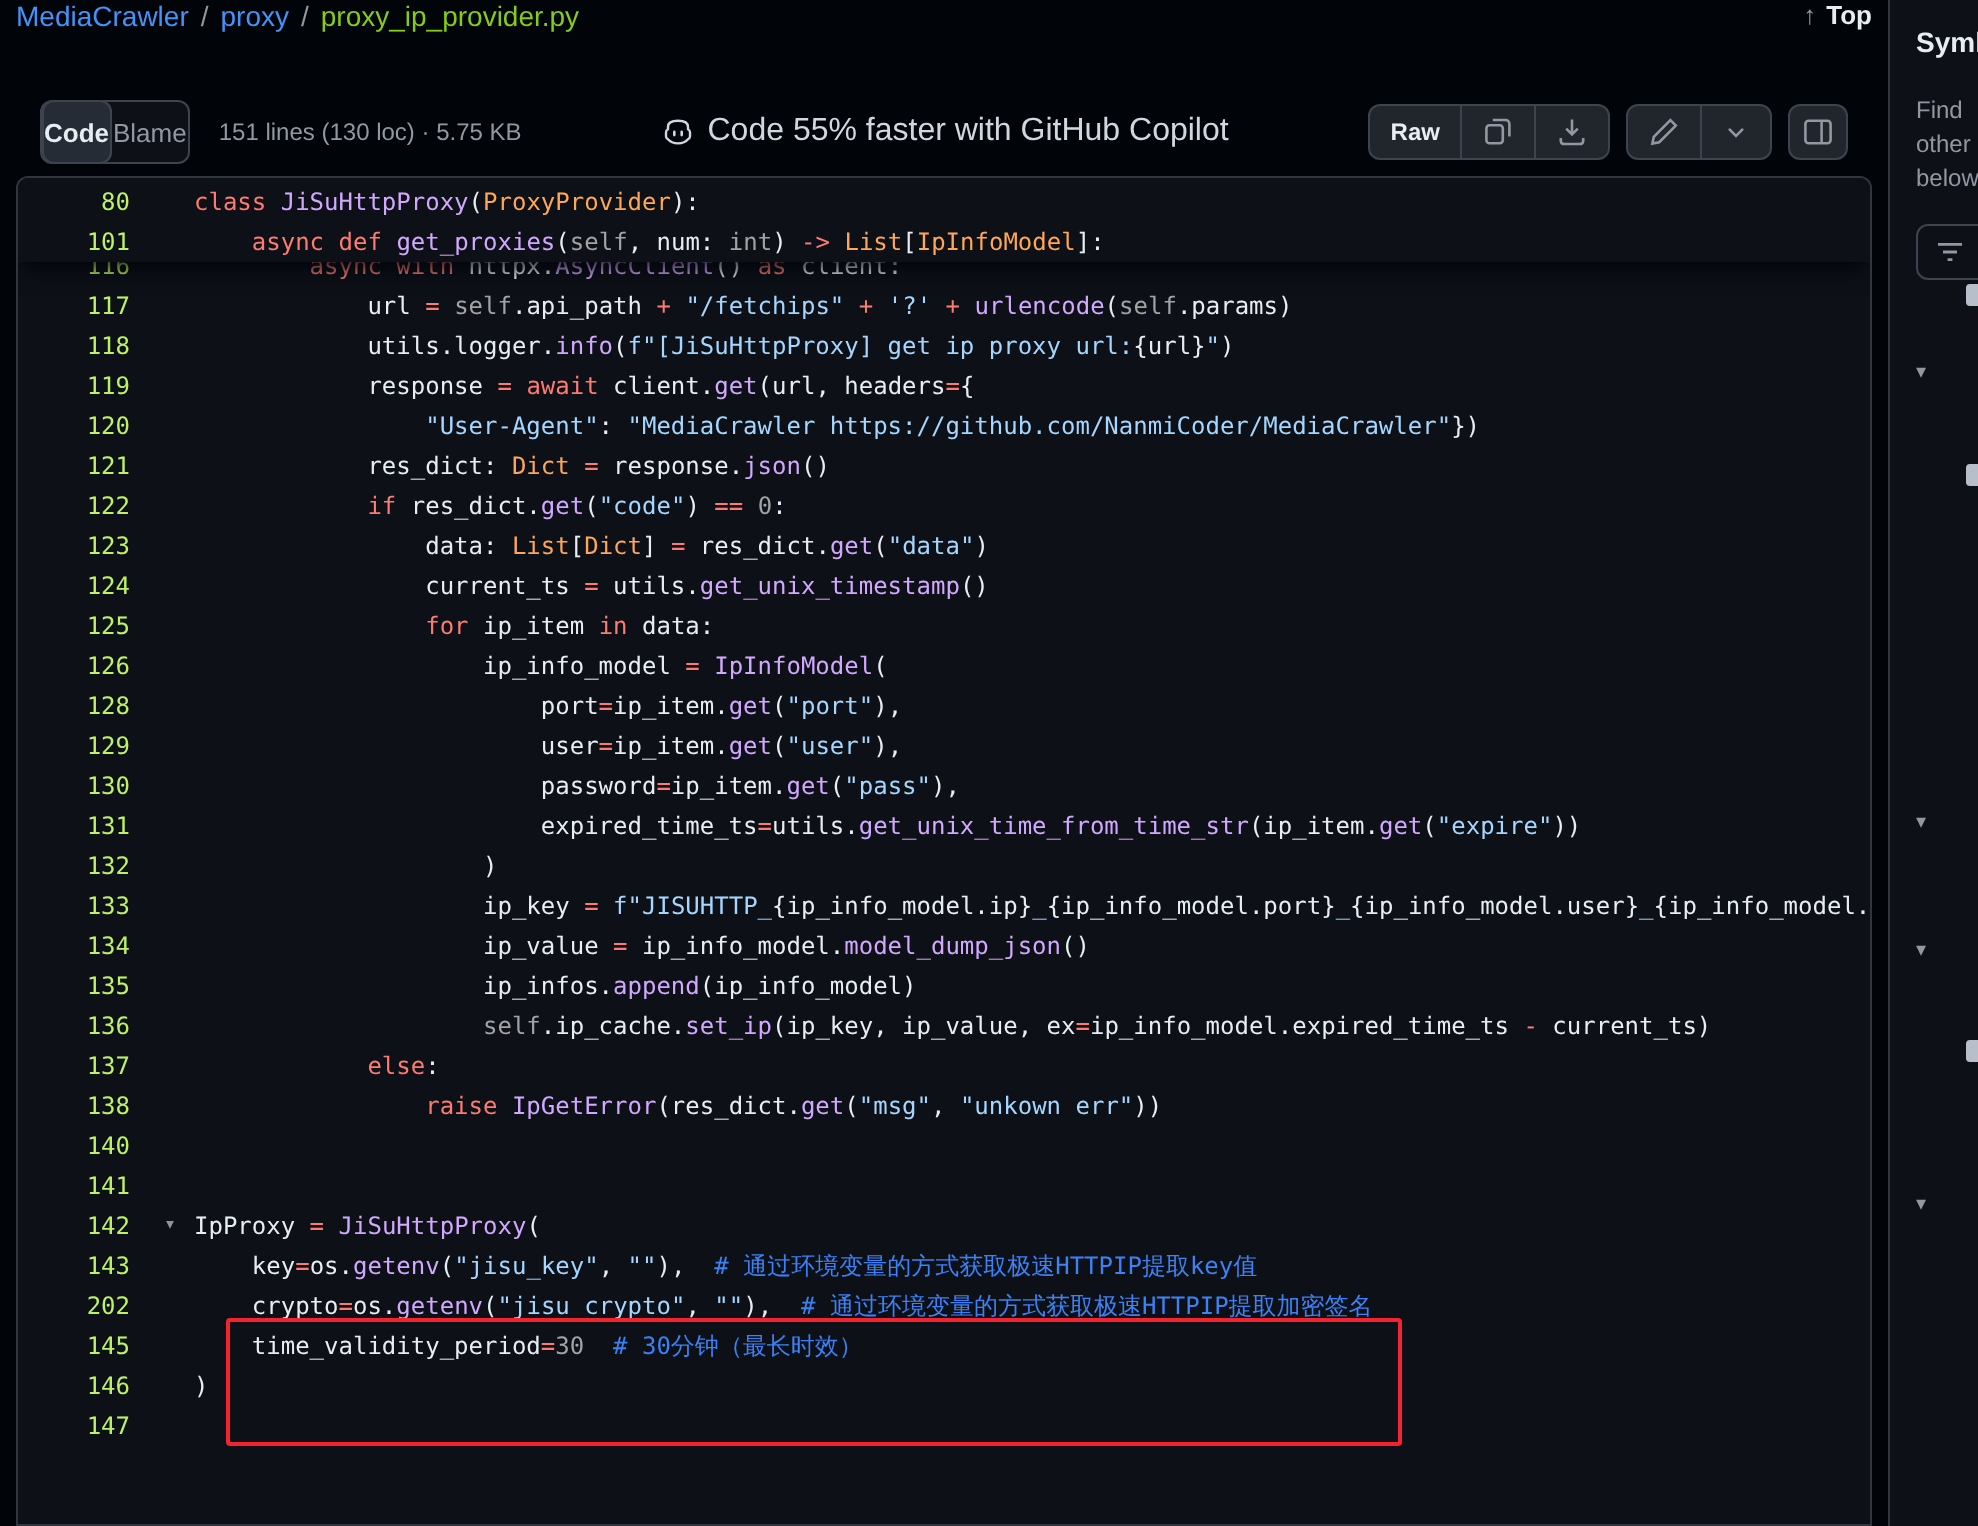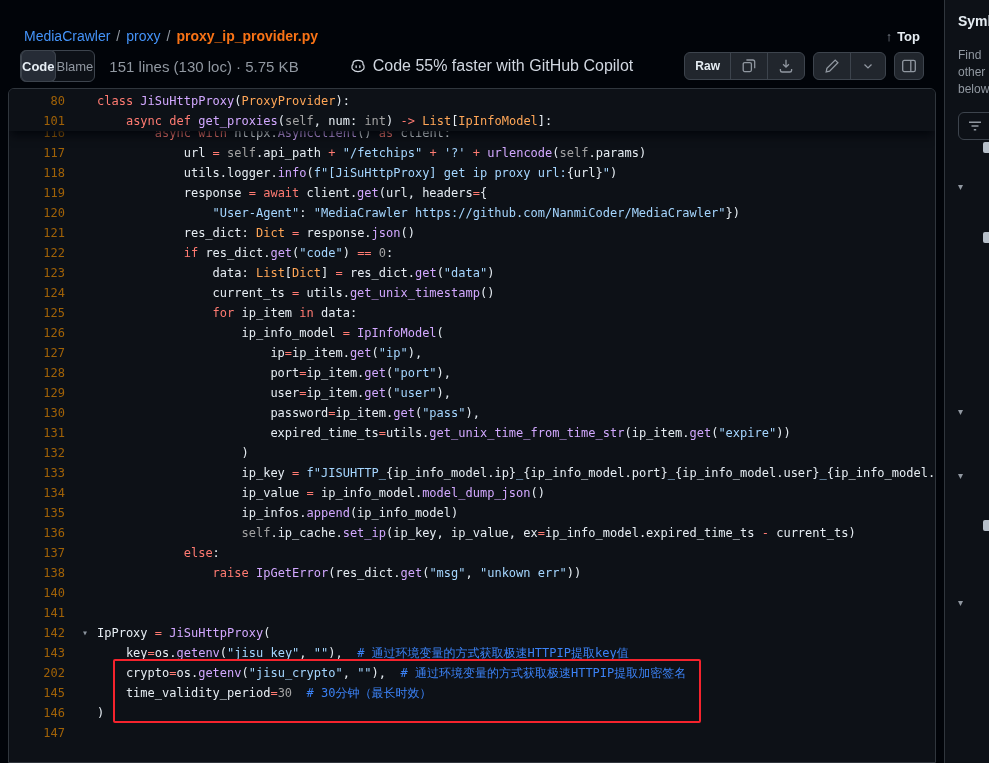--- a/index.html
+++ b/index.html
@@ -8,7 +8,7 @@
   .main{flex:0 0 944px;display:flex;flex-direction:column;min-width:0}
 
   
-  .breadcrumb-row{height:44px;display:flex;align-items:flex-end;padding:0 24px;flex:none}
+  .breadcrumb-row{height:44px;display:flex;align-items:flex-start;padding:0 8px;flex:none}
   .crumb-link{color:#4493f8;font-size:14px;cursor:pointer}
   .crumb-sep{color:#9198a1;margin:0 6px;font-size:14px}
   .crumb-file{color:#f97316;font-size:14px;font-weight:700}

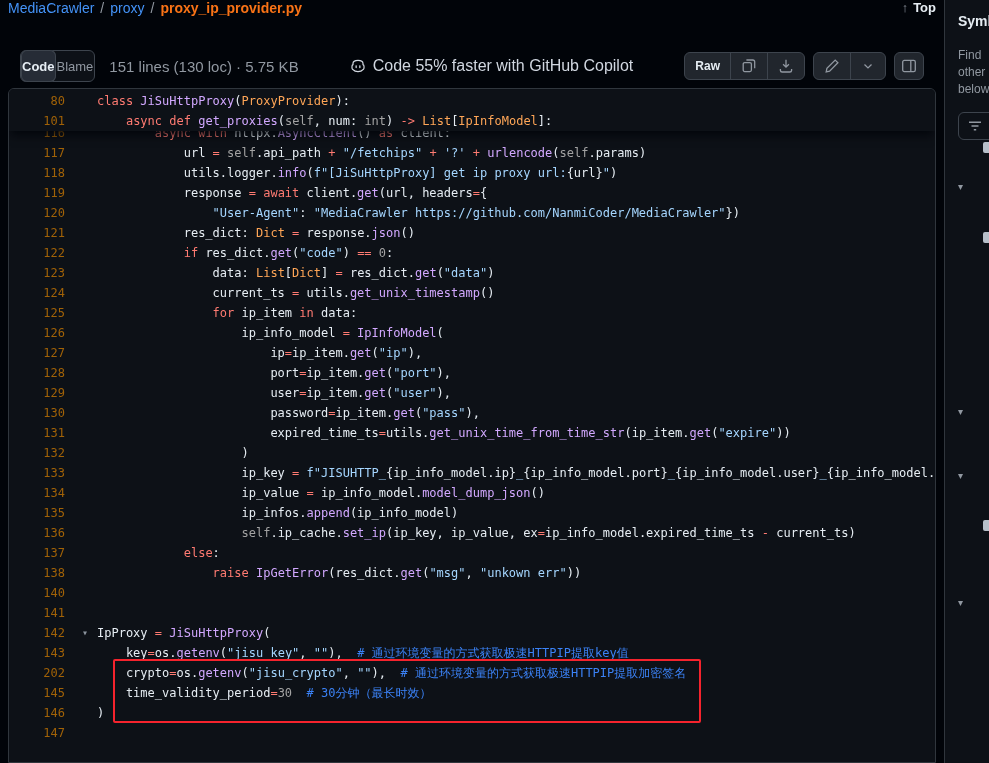--- a/index.html
+++ b/index.html
@@ -11,7 +11,7 @@
   .breadcrumb-row{height:44px;display:flex;align-items:flex-start;padding:0 8px;flex:none}
   .crumb-link{color:#4493f8;font-size:14px;cursor:pointer}
   .crumb-sep{color:#9198a1;margin:0 6px;font-size:14px}
-  .crumb-file{color:#f97316;font-size:14px;font-weight:700}
+  .crumb-file{color:#84cc16;font-size:14px;font-weight:400}
   .top-btn{margin-left:auto;display:flex;align-items:center;gap:5px;background:none;border:none;cursor:pointer;font-size:13px}
   .top-btn .arrow{color:#9198a1}
   .top-btn .lbl{color:#e6edf3;font-weight:600}

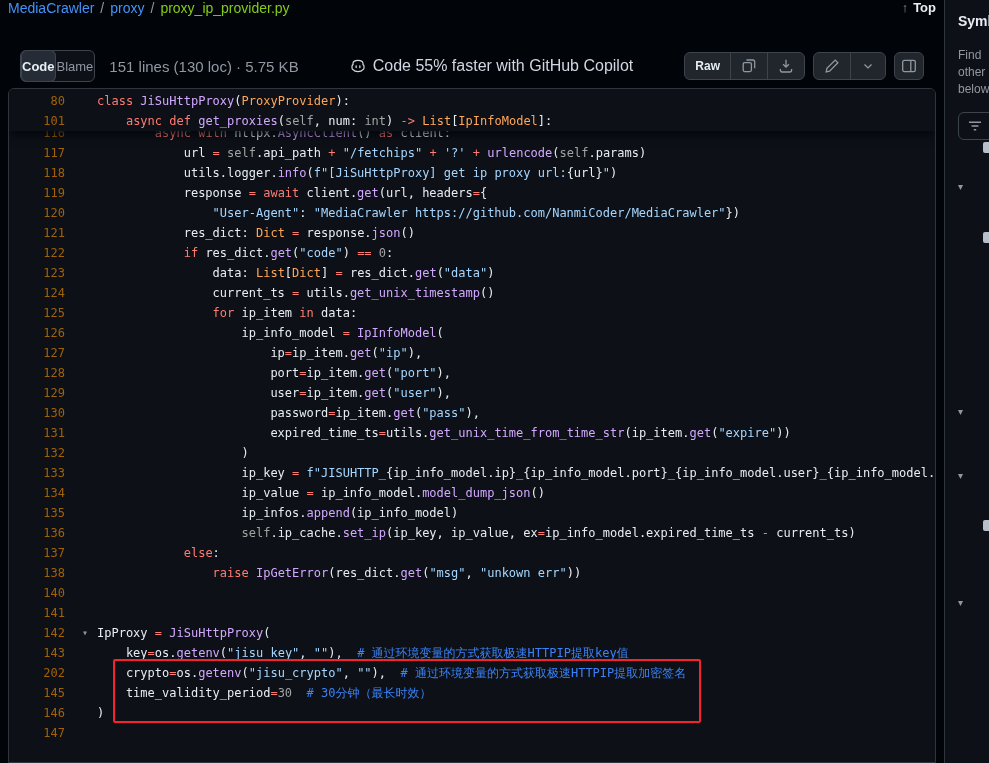--- a/index.html
+++ b/index.html
@@ -21,7 +21,7 @@
   .seg{display:flex;align-items:center;border:1px solid #3d444d;border-radius:6px;height:32px;background:#0d1117}
   .seg .tab{height:32px;display:flex;align-items:center;padding:0 1px;font-size:13px;background:transparent;border:none;color:#9198a1;cursor:pointer;border-radius:6px}
   .seg .tab.active{background:#262c36;color:#e6edf3;font-weight:600;box-shadow:inset 0 0 0 1px #3d444d}
-  .meta{font-size:15px;color:#9198a1;margin-left:14px;white-space:nowrap}
+  .meta{font-size:12px;color:#9198a1;margin-left:14px;white-space:nowrap}
   .copilot{display:flex;align-items:center;gap:7px;margin:0 auto;font-size:16px;color:#d1d7e0;white-space:nowrap}
   .actions{display:flex;align-items:flex-start;gap:8px}
   .btn-group{display:flex;align-items:stretch;height:28px;border:1px solid #3d444d;border-radius:6px;background:#21262d;overflow:hidden}

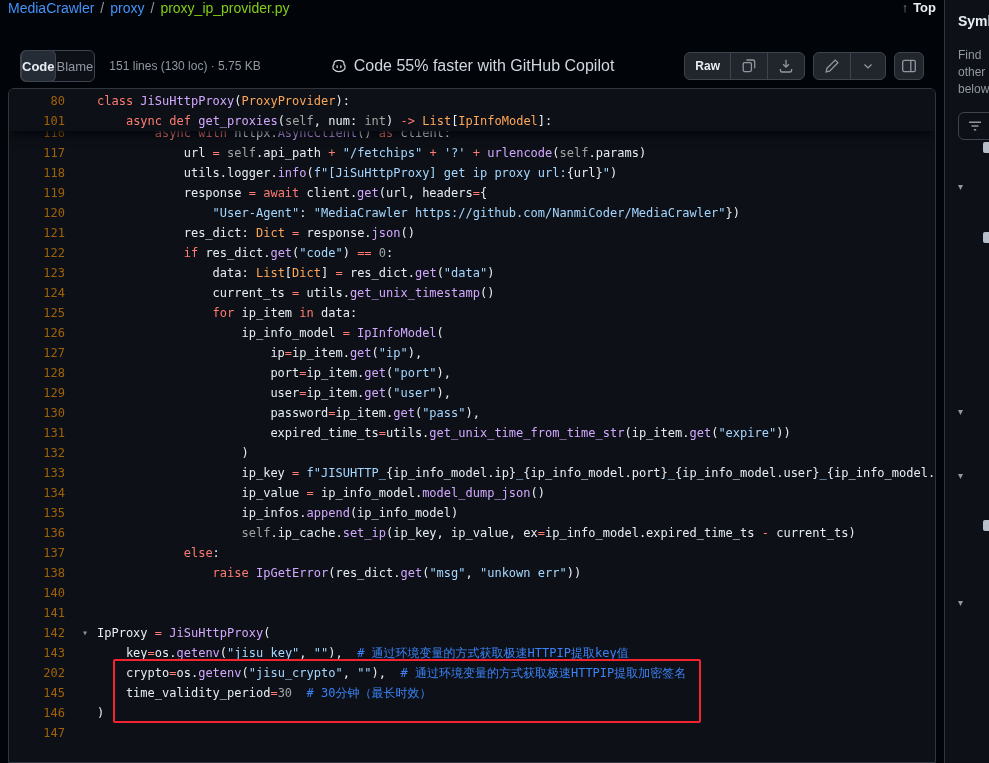--- a/index.html
+++ b/index.html
@@ -36,7 +36,7 @@
   .sticky{position:absolute;top:0;left:0;right:0;z-index:3;background:#0d1117;box-shadow:0 6px 9px -2px rgba(1,4,9,.85);padding-top:2px}
   .code-lines{position:relative;padding-top:34px}
   .code-row{display:flex;height:20px;line-height:20px;font-family:"DejaVu Sans Mono",monospace;font-size:12px}
-  .ln{flex:0 0 64px;text-align:right;padding-right:8px;color:#a16207;cursor:pointer}
+  .ln{flex:0 0 64px;text-align:right;padding-right:8px;color:#bef264;cursor:pointer}
   .fold{flex:0 0 24px;text-align:center;color:#8b949e;font-size:10px;line-height:20px;cursor:pointer}
   .code-text{white-space:pre;color:#e6edf3}
   .tk-p{color:#e6edf3}.tk-k{color:#ff7b72}.tk-f{color:#d2a8ff}.tk-t{color:#ffa657}

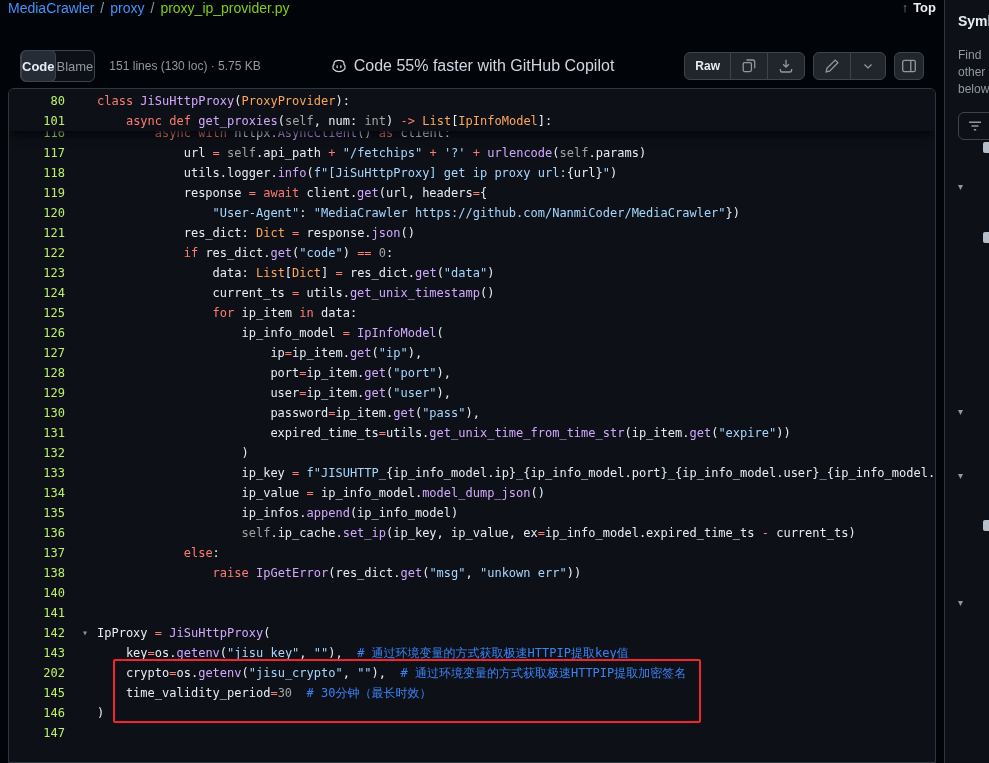--- a/index.html
+++ b/index.html
@@ -206,11 +206,6 @@
             <span class="code-text"><span class="tk-p">                    ip_info_model </span><span class="tk-k">=</span><span class="tk-p"> </span><span class="tk-f">IpInfoModel</span><span class="tk-p">(</span></span>
           </div>
           <div class="code-row">
-            <span class="ln">127</span>
-            <span class="fold"></span>
-            <span class="code-text"><span class="tk-p">                        ip</span><span class="tk-k">=</span><span class="tk-p">ip_item.</span><span class="tk-f">get</span><span class="tk-p">(</span><span class="tk-s">"ip"</span><span class="tk-p">),</span></span>
-          </div>
-          <div class="code-row">
             <span class="ln">128</span>
             <span class="fold"></span>
             <span class="code-text"><span class="tk-p">                        port</span><span class="tk-k">=</span><span class="tk-p">ip_item.</span><span class="tk-f">get</span><span class="tk-p">(</span><span class="tk-s">"port"</span><span class="tk-p">),</span></span>

